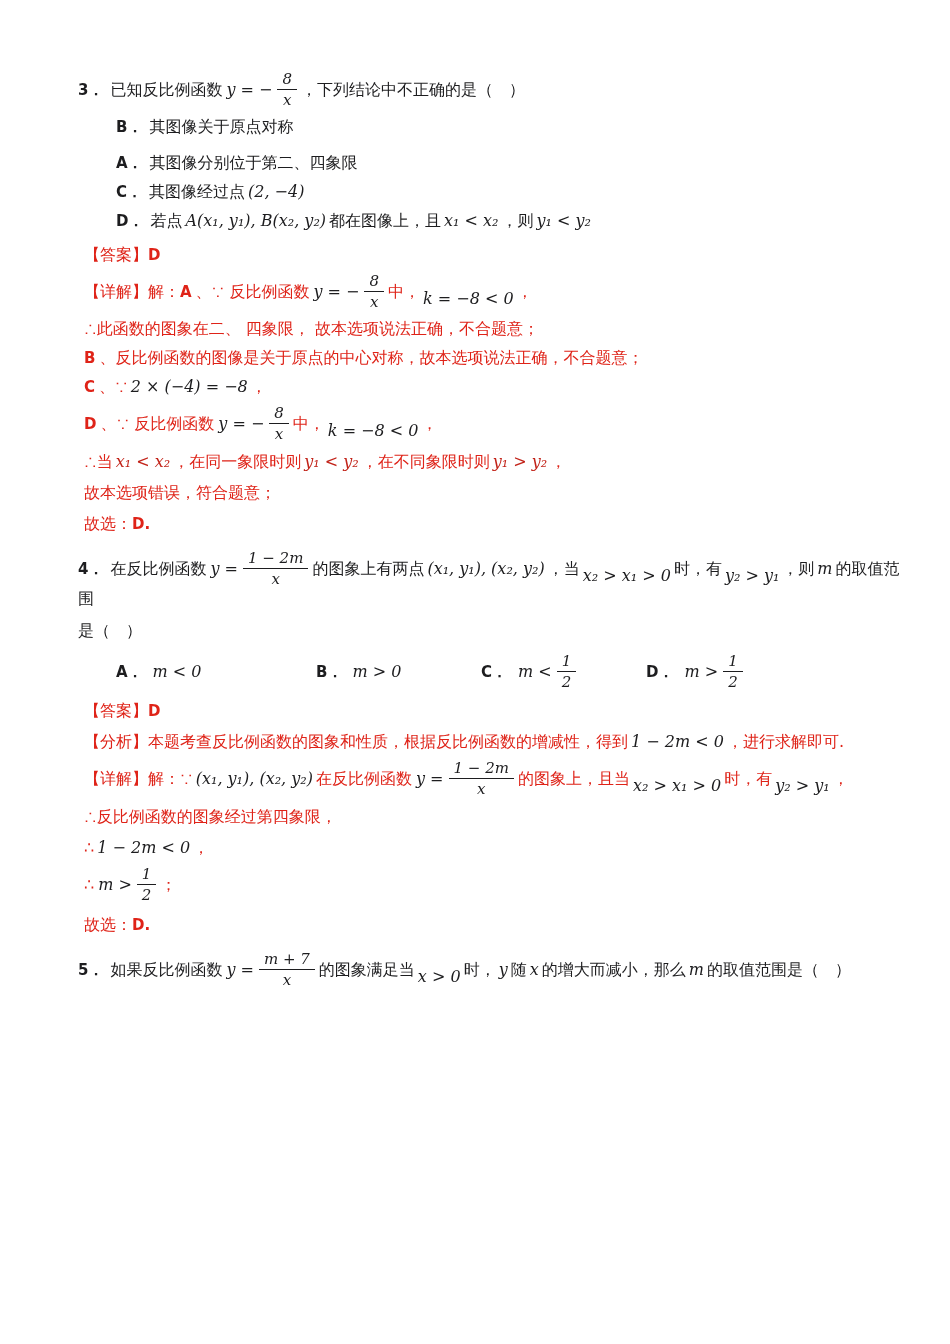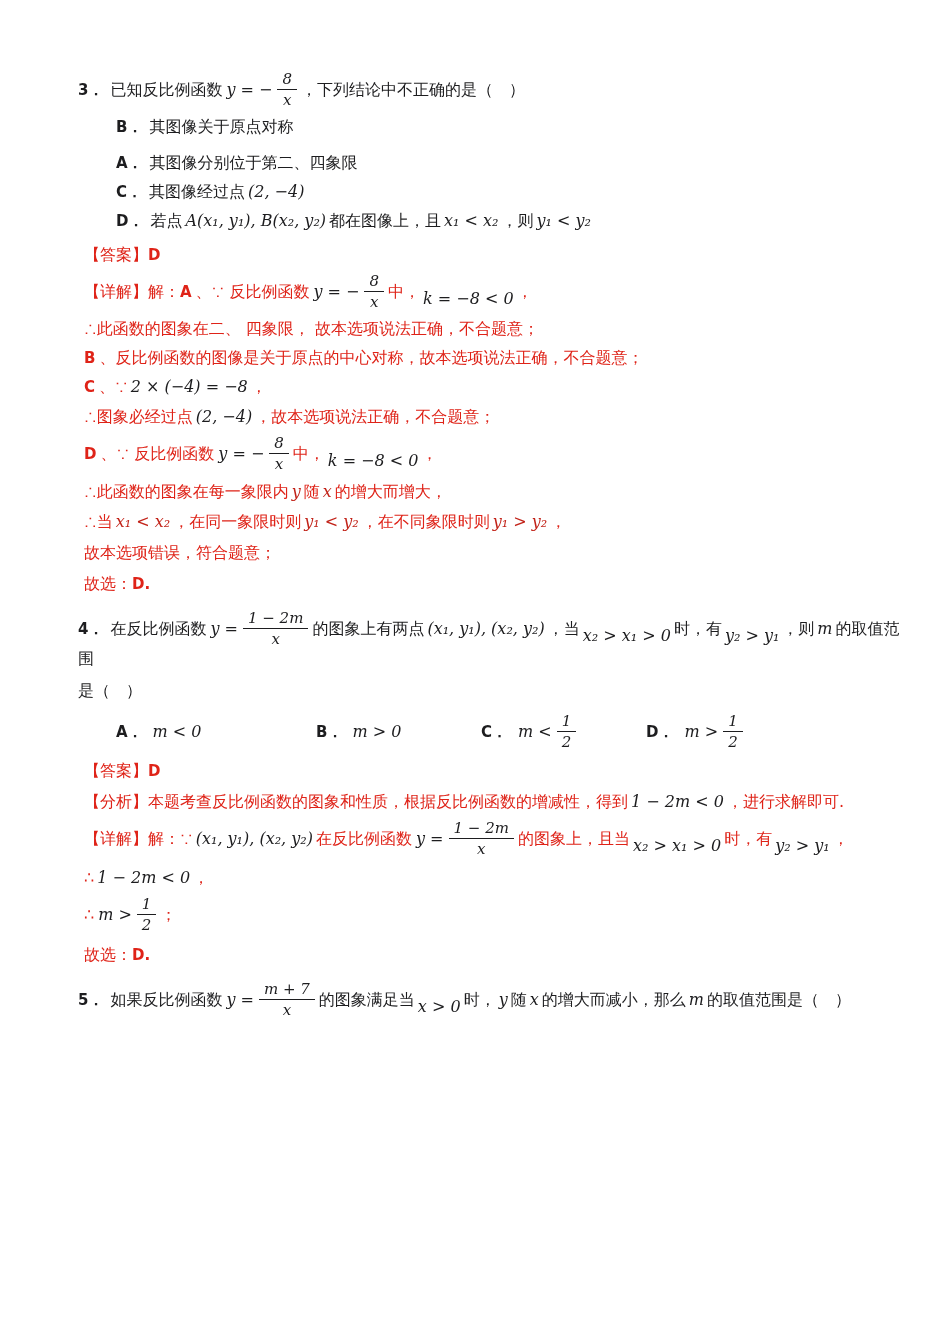--- a/index.html
+++ b/index.html
@@ -106,7 +106,6 @@
       <div class="line ans red" data-name="question-3-detail-2"><span class="t" data-name="text-run">∴此函数的图象在二、 四象限， 故本选项说法正确，不合题意；</span></div>
       <div class="line ans red" data-name="question-3-detail-3"><span class="lbl" data-name="label-run">B</span><span class="t" data-name="text-run">、反比例函数的图像是关于原点的中心对称，故本选项说法正确，不合题意；</span></div>
       <div class="line ans red" data-name="question-3-detail-4"><span class="lbl" data-name="label-run">C</span><span class="t" data-name="text-run">、∵</span><span class="m" data-name="math-run">2 × (−4) = −8</span><span class="t" data-name="text-run">，</span></div>
-      <div class="line ans red" data-name="question-3-detail-5"><span class="t" data-name="text-run">∴图象必经过点</span><span class="m" data-name="math-run">(2, −4)</span><span class="t" data-name="text-run">，故本选项说法正确，不合题意；</span></div>
       <div class="line ans red" data-name="question-3-detail-6"><span class="lbl" data-name="label-run">D</span><span class="t" data-name="text-run">、∵ 反比例函数</span><span class="m fracwrap" data-name="math-fraction">
           <span class="frac-pre" data-name="math-fraction-pre">y = −</span>
           <span class="frac" data-name="math-fraction-stack">

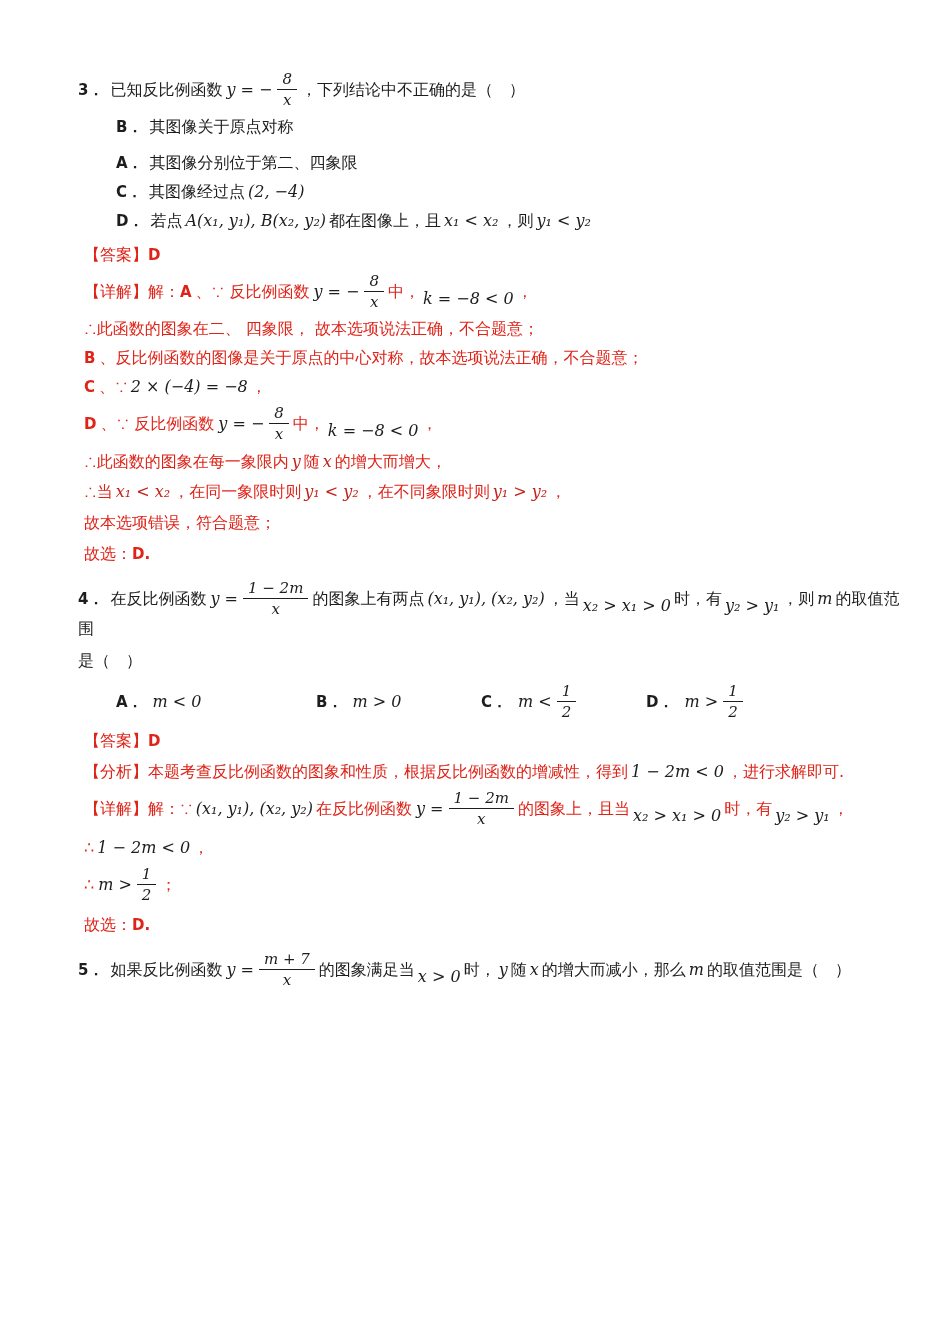--- a/index.html
+++ b/index.html
@@ -113,7 +113,6 @@
             <span class="den" data-name="fraction-denominator">x</span>
           </span>
         </span><span class="t" data-name="text-run">中，</span><span class="m low" data-name="math-run">k = −8 &lt; 0</span><span class="t" data-name="text-run">，</span></div>
-      <div class="line ans red" data-name="question-3-detail-7"><span class="t" data-name="text-run">∴此函数的图象在每一象限内</span><span class="m red-m" data-name="math-run">y</span><span class="t" data-name="text-run">随</span><span class="m red-m" data-name="math-run">x</span><span class="t" data-name="text-run">的增大而增大，</span></div>
       <div class="line ans red" data-name="question-3-detail-8"><span class="t" data-name="text-run">∴当</span><span class="m red-m" data-name="math-run">x₁ &lt; x₂</span><span class="t" data-name="text-run">，在同一象限时则</span><span class="m red-m" data-name="math-run">y₁ &lt; y₂</span><span class="t" data-name="text-run">，在不同象限时则</span><span class="m red-m" data-name="math-run">y₁ &gt; y₂</span><span class="t" data-name="text-run">，</span></div>
       <div class="line ans red" data-name="question-3-detail-9"><span class="t" data-name="text-run">故本选项错误，符合题意；</span></div>
       <div class="line ans red" data-name="question-3-detail-10"><span class="t" data-name="text-run">故选：</span><span class="lbl" data-name="label-run">D.</span></div>

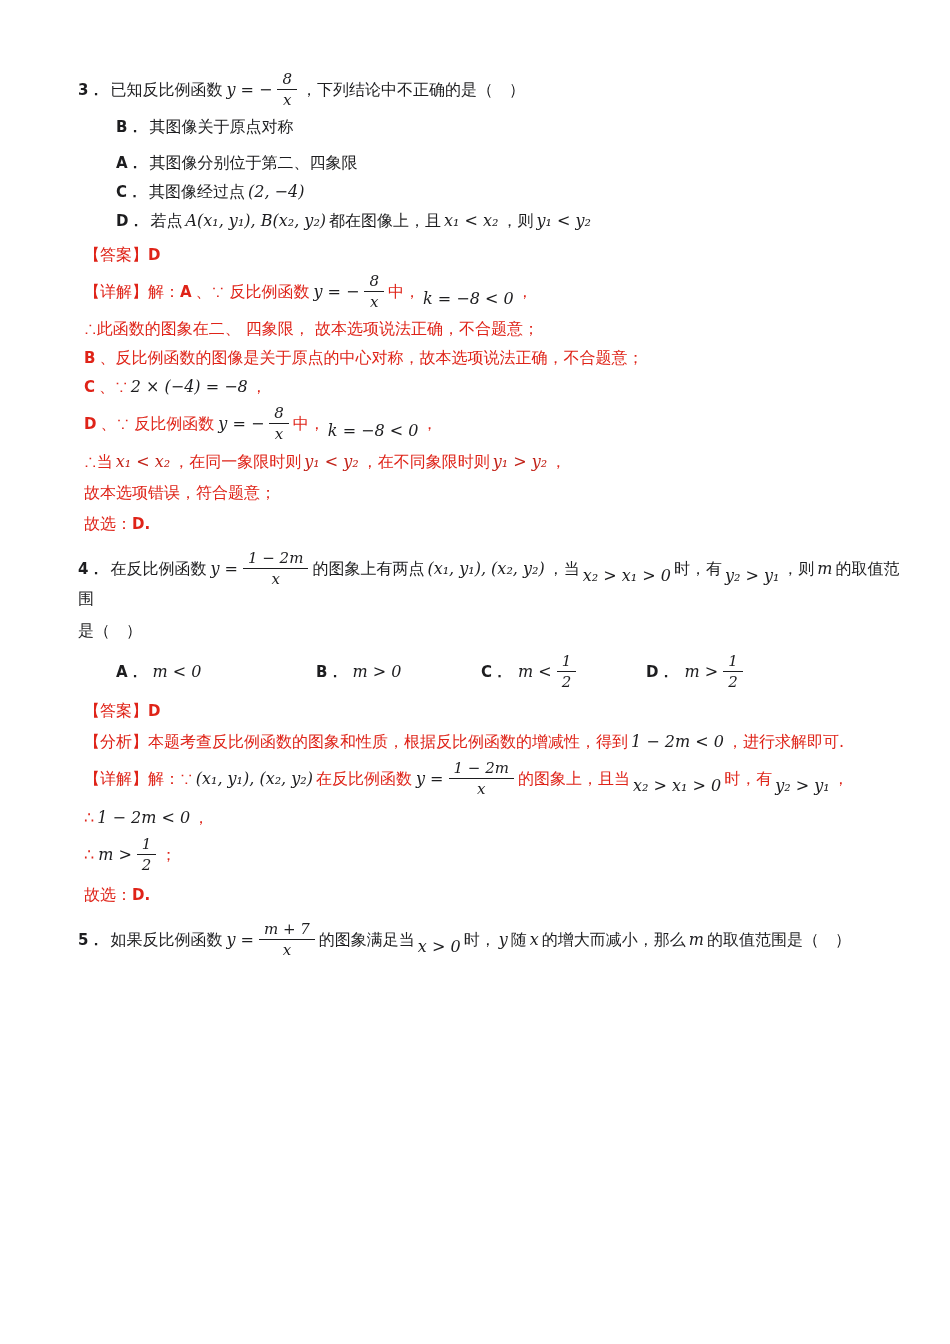--- a/index.html
+++ b/index.html
@@ -163,6 +163,7 @@
             <span class="den" data-name="fraction-denominator">x</span>
           </span>
         </span><span class="t" data-name="text-run">的图象上，且当</span><span class="m low" data-name="math-run">x₂ &gt; x₁ &gt; 0</span><span class="t" data-name="text-run">时，有</span><span class="m low" data-name="math-run">y₂ &gt; y₁</span><span class="t" data-name="text-run">，</span></div>
+      <div class="line ans red" data-name="question-4-detail-2"><span class="t" data-name="text-run">∴反比例函数的图象经过第四象限，</span></div>
       <div class="line ans red" data-name="question-4-detail-3"><span class="t" data-name="text-run">∴</span><span class="m" data-name="math-run">1 − 2m &lt; 0</span><span class="t" data-name="text-run">，</span></div>
       <div class="line ans red" data-name="question-4-detail-4"><span class="t" data-name="text-run">∴</span><span class="m fracwrap" data-name="math-fraction">
           <span class="frac-pre" data-name="math-fraction-pre">m &gt;</span>

